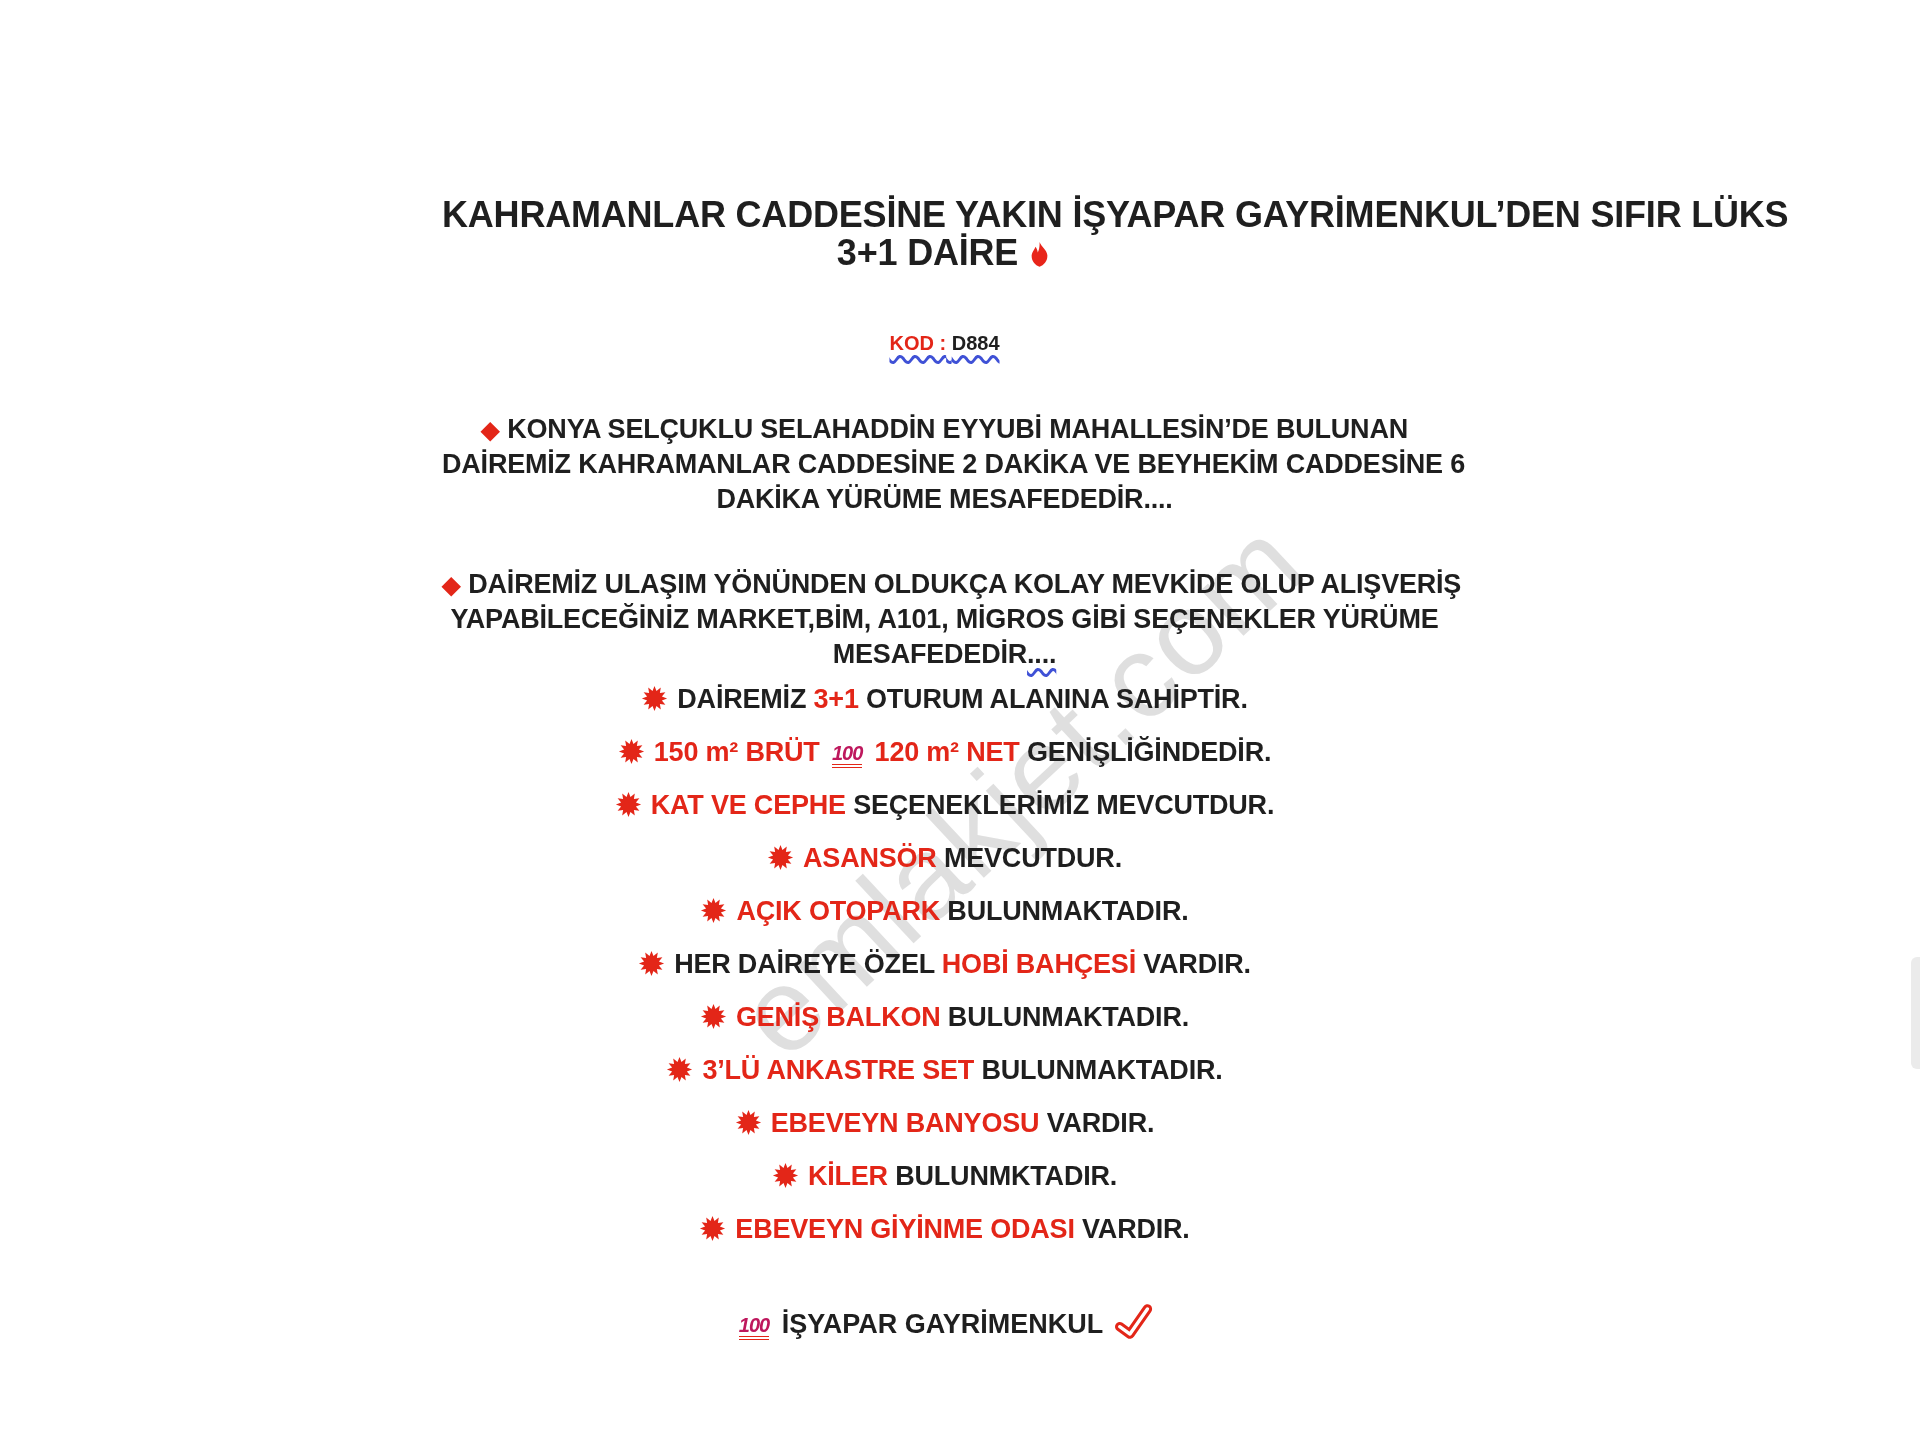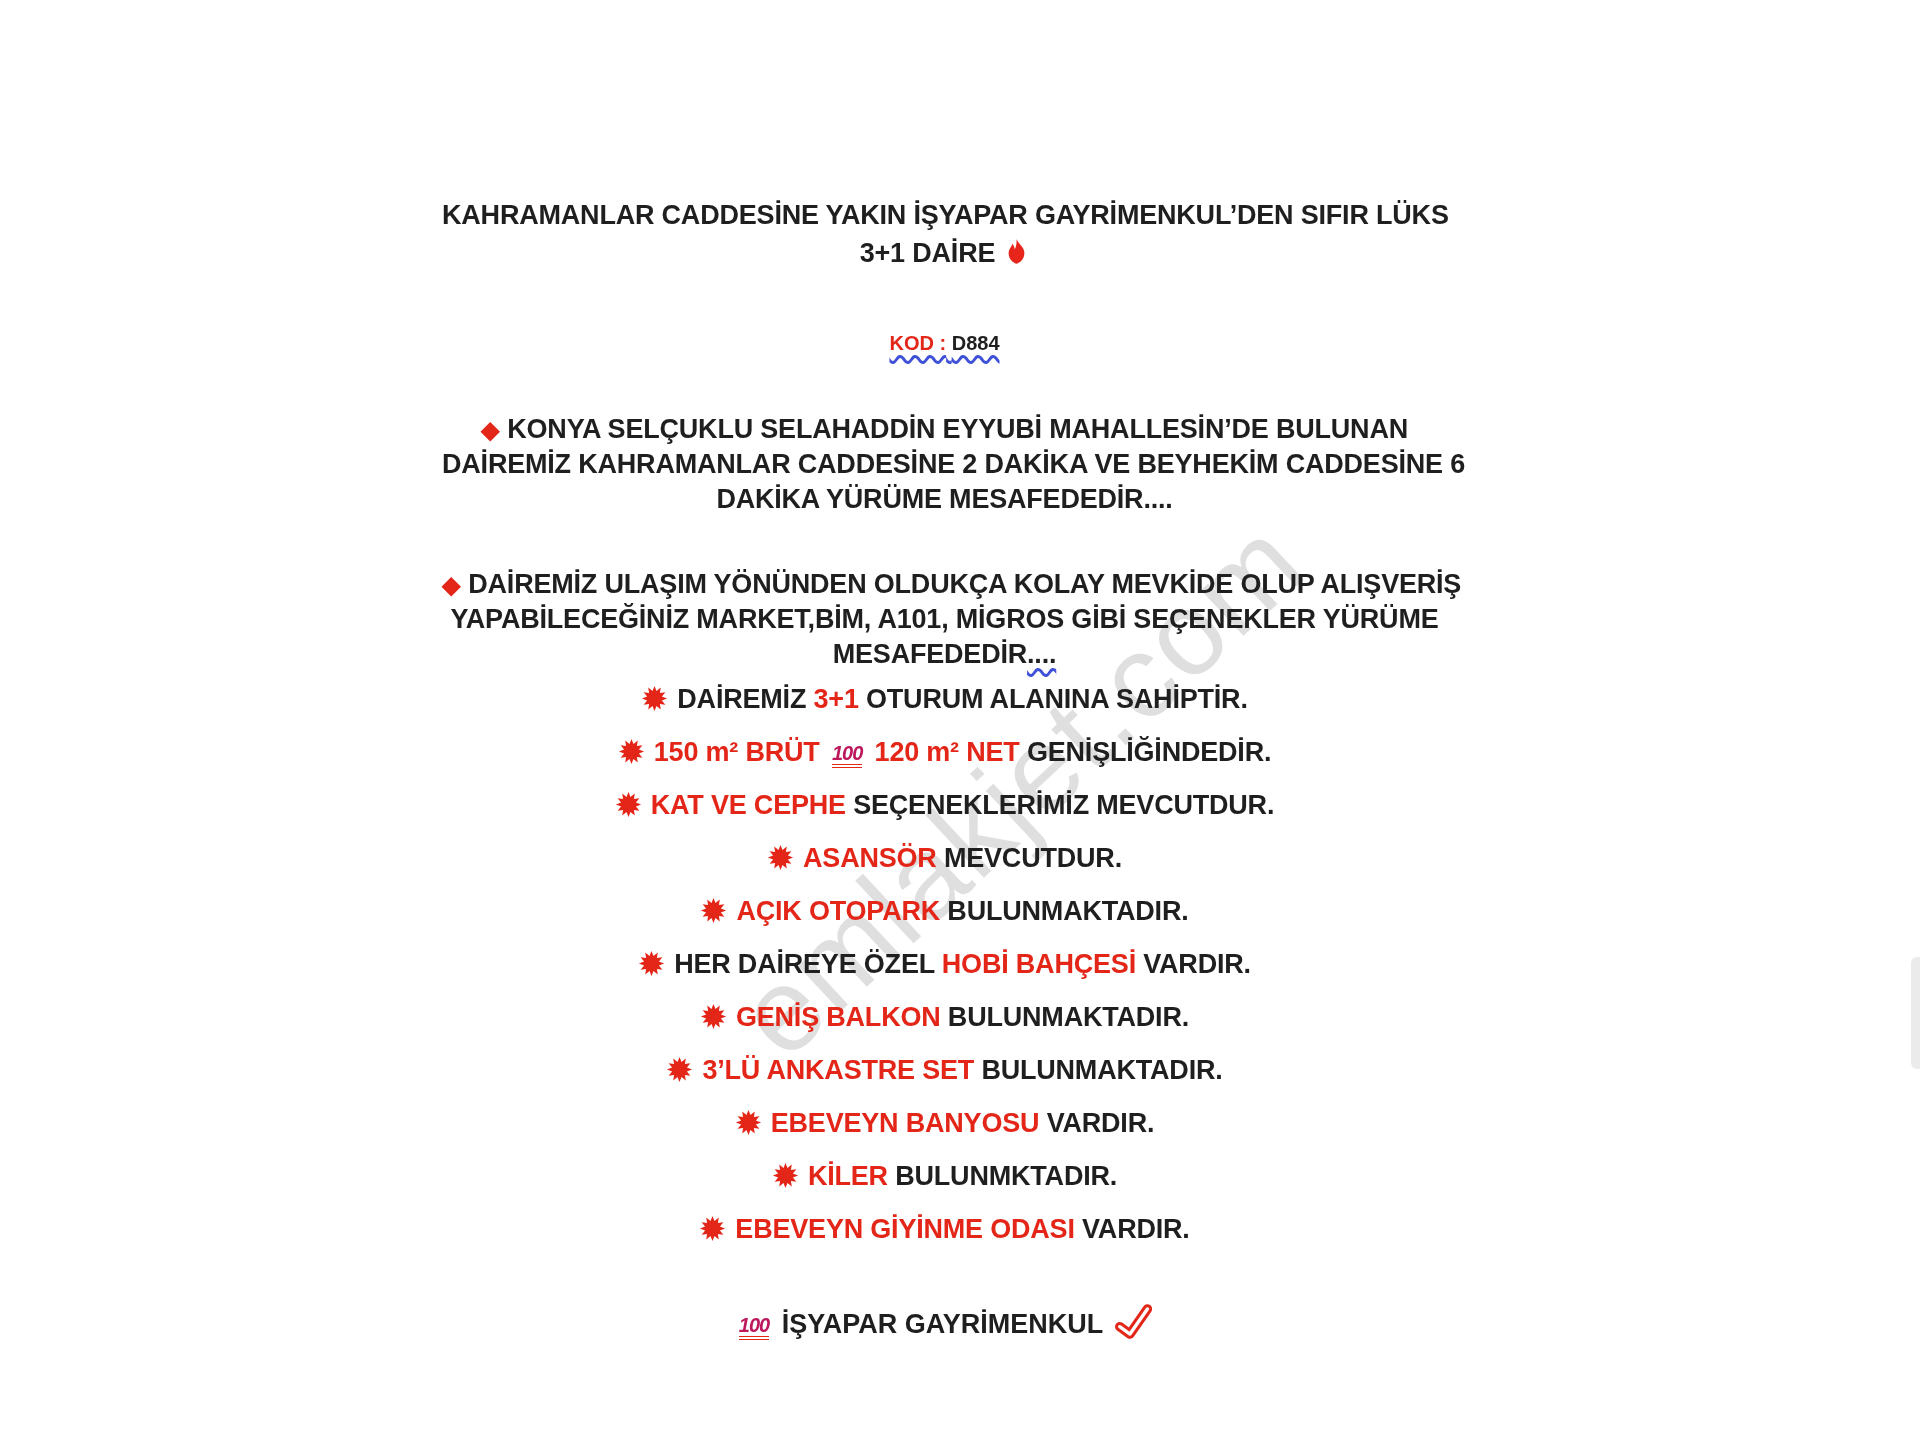--- a/index.html
+++ b/index.html
@@ -35,7 +35,7 @@
   }
   .line{white-space:nowrap;}
   .red{color:#e32618;}
-  .title{margin:0;font-size:27px;line-height:38px;letter-spacing:-0.2px;}
+  .title{margin:0;font-size:36px;line-height:38px;letter-spacing:-0.2px;}
   .kod{margin:54px 0 0 0;font-size:20px;line-height:34px;}
   .wavy{
     text-decoration-line:underline;

